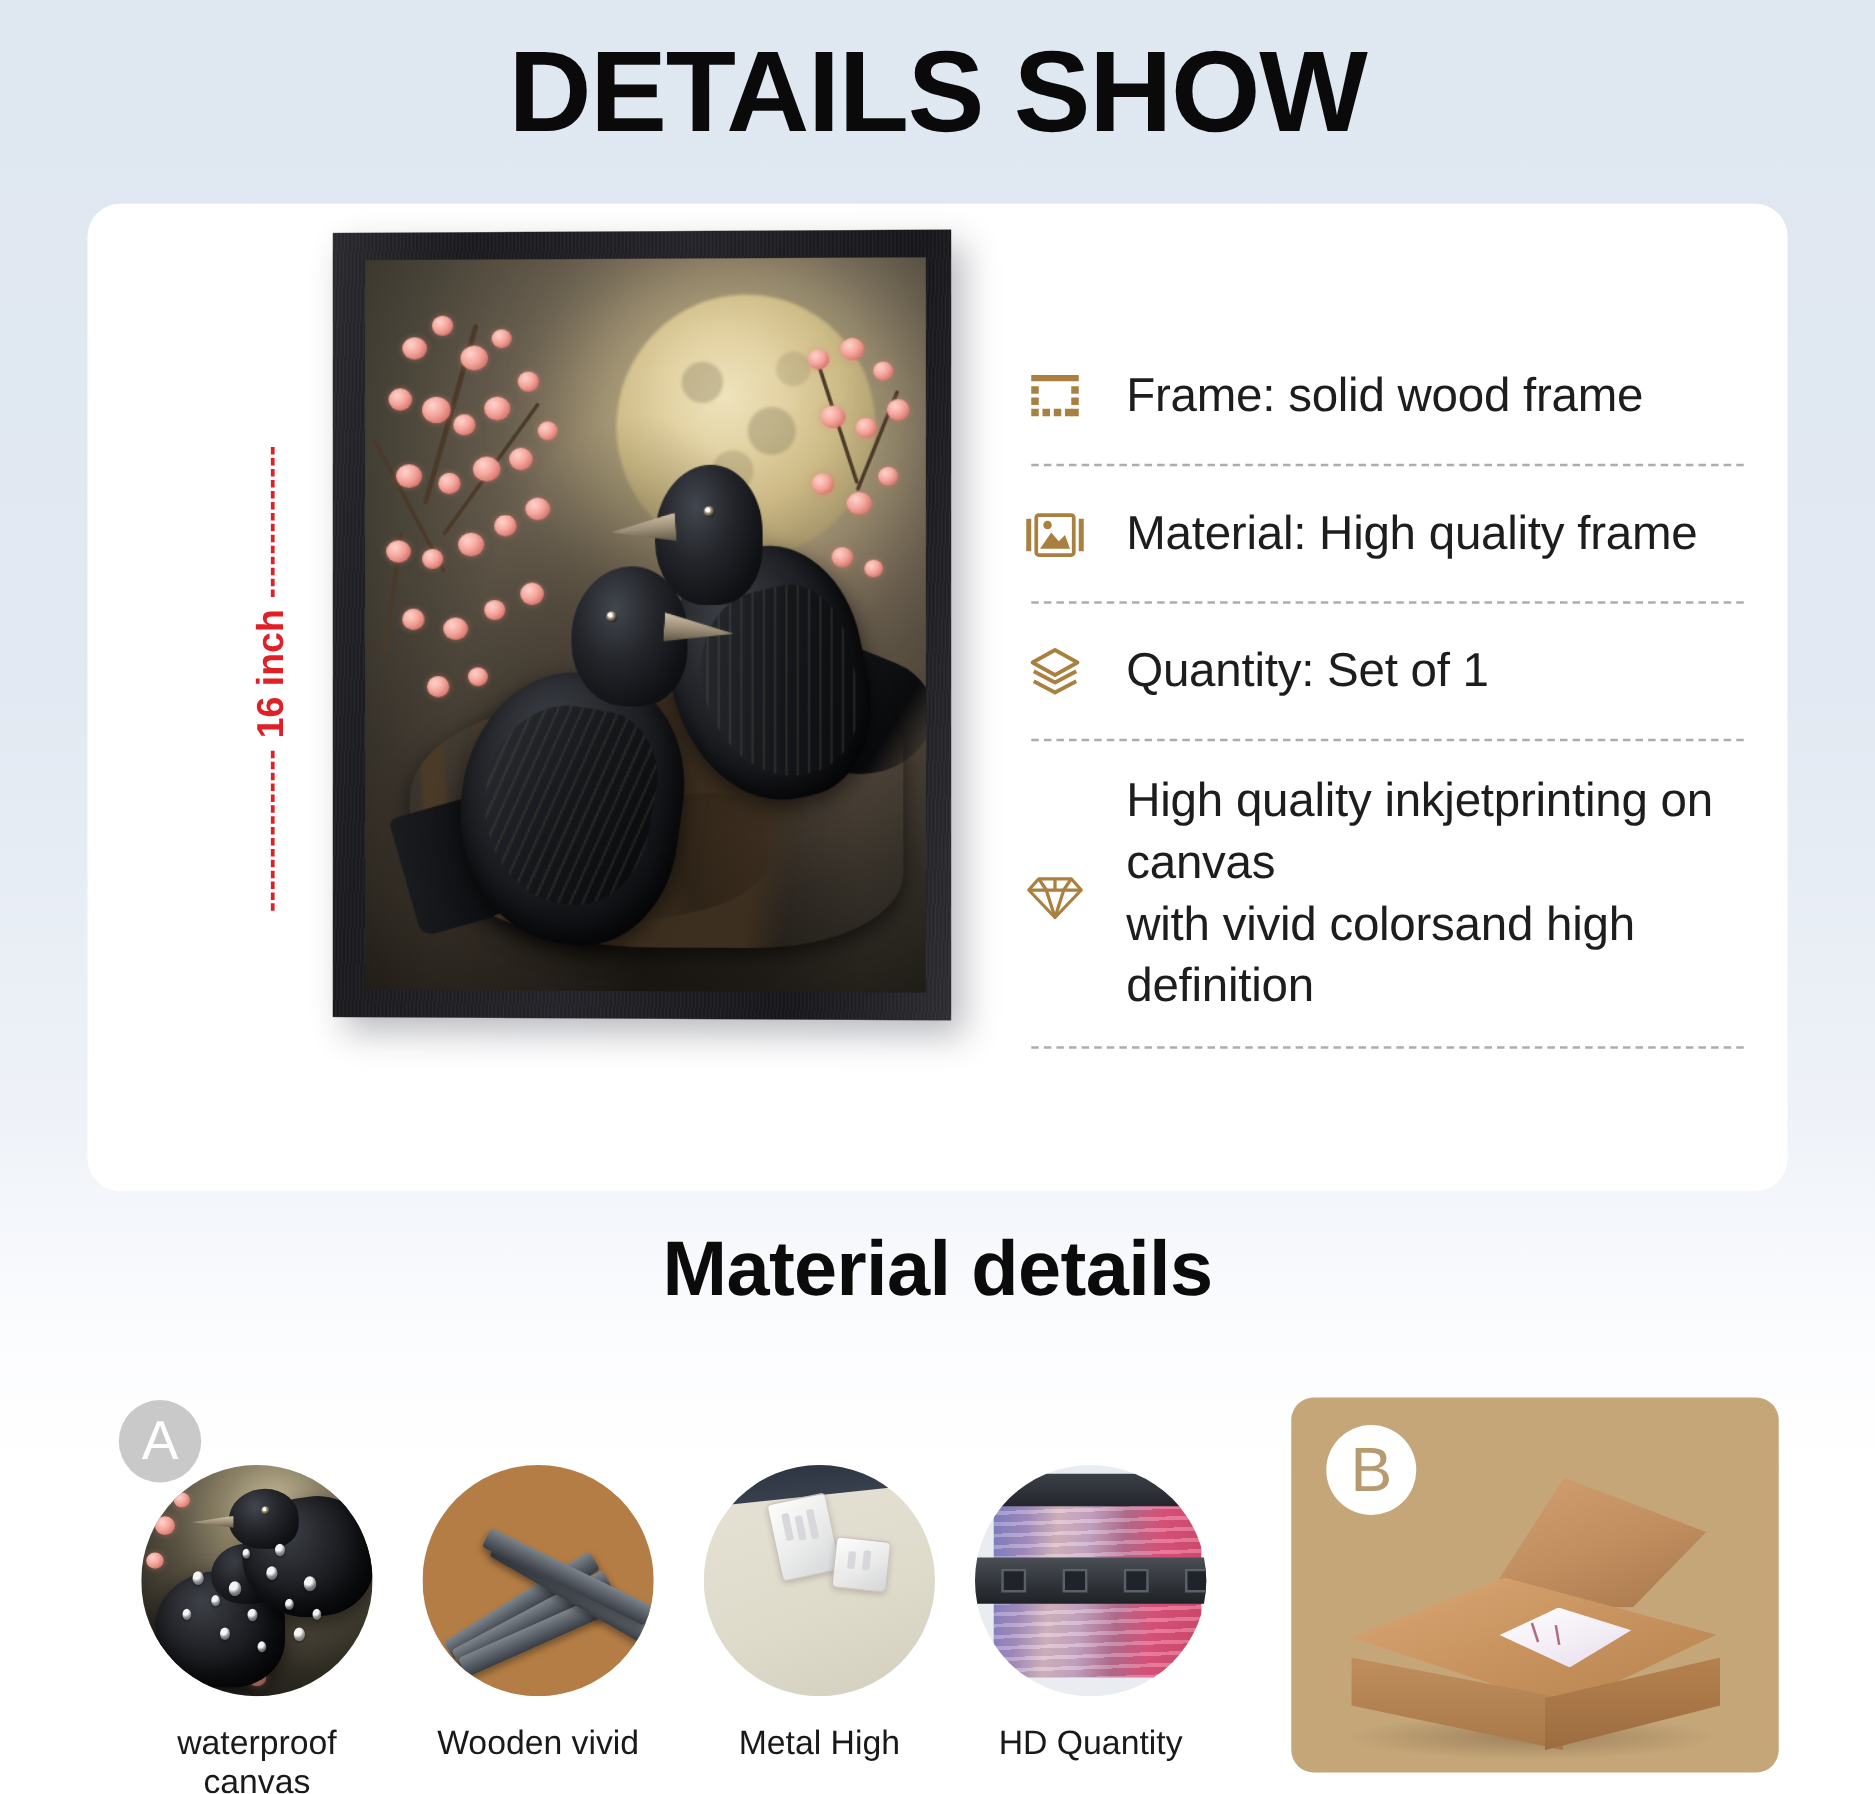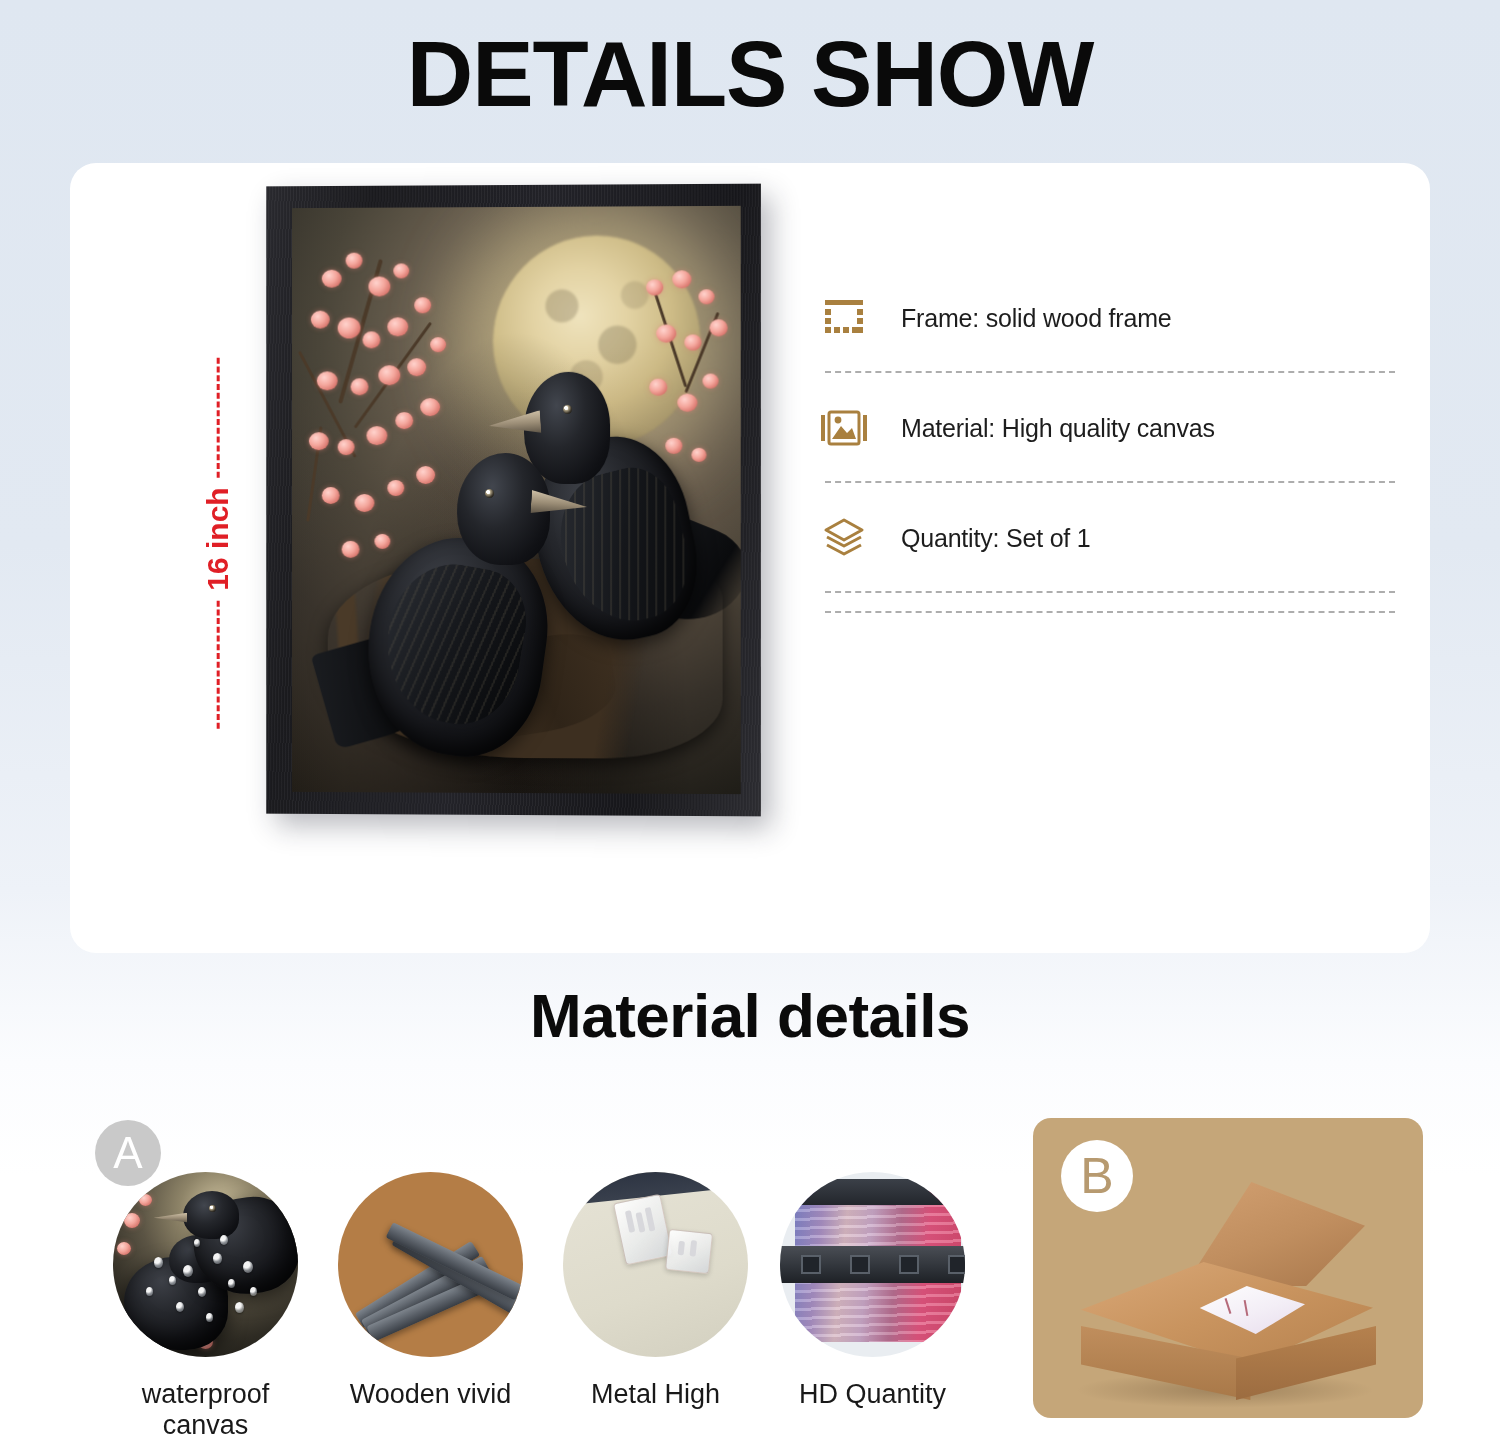--- a/index.html
+++ b/index.html
@@ -188,7 +188,7 @@
     display:flex; align-items:center; justify-content:center;
   }
   .feature-row .f-text{
-    font-size:25px; color:#1d1d1d; line-height:1.30;
+    font-size:38px; color:#1d1d1d; line-height:1.30;
     font-family:"Liberation Sans", sans-serif;
     letter-spacing:-.2px;
   }

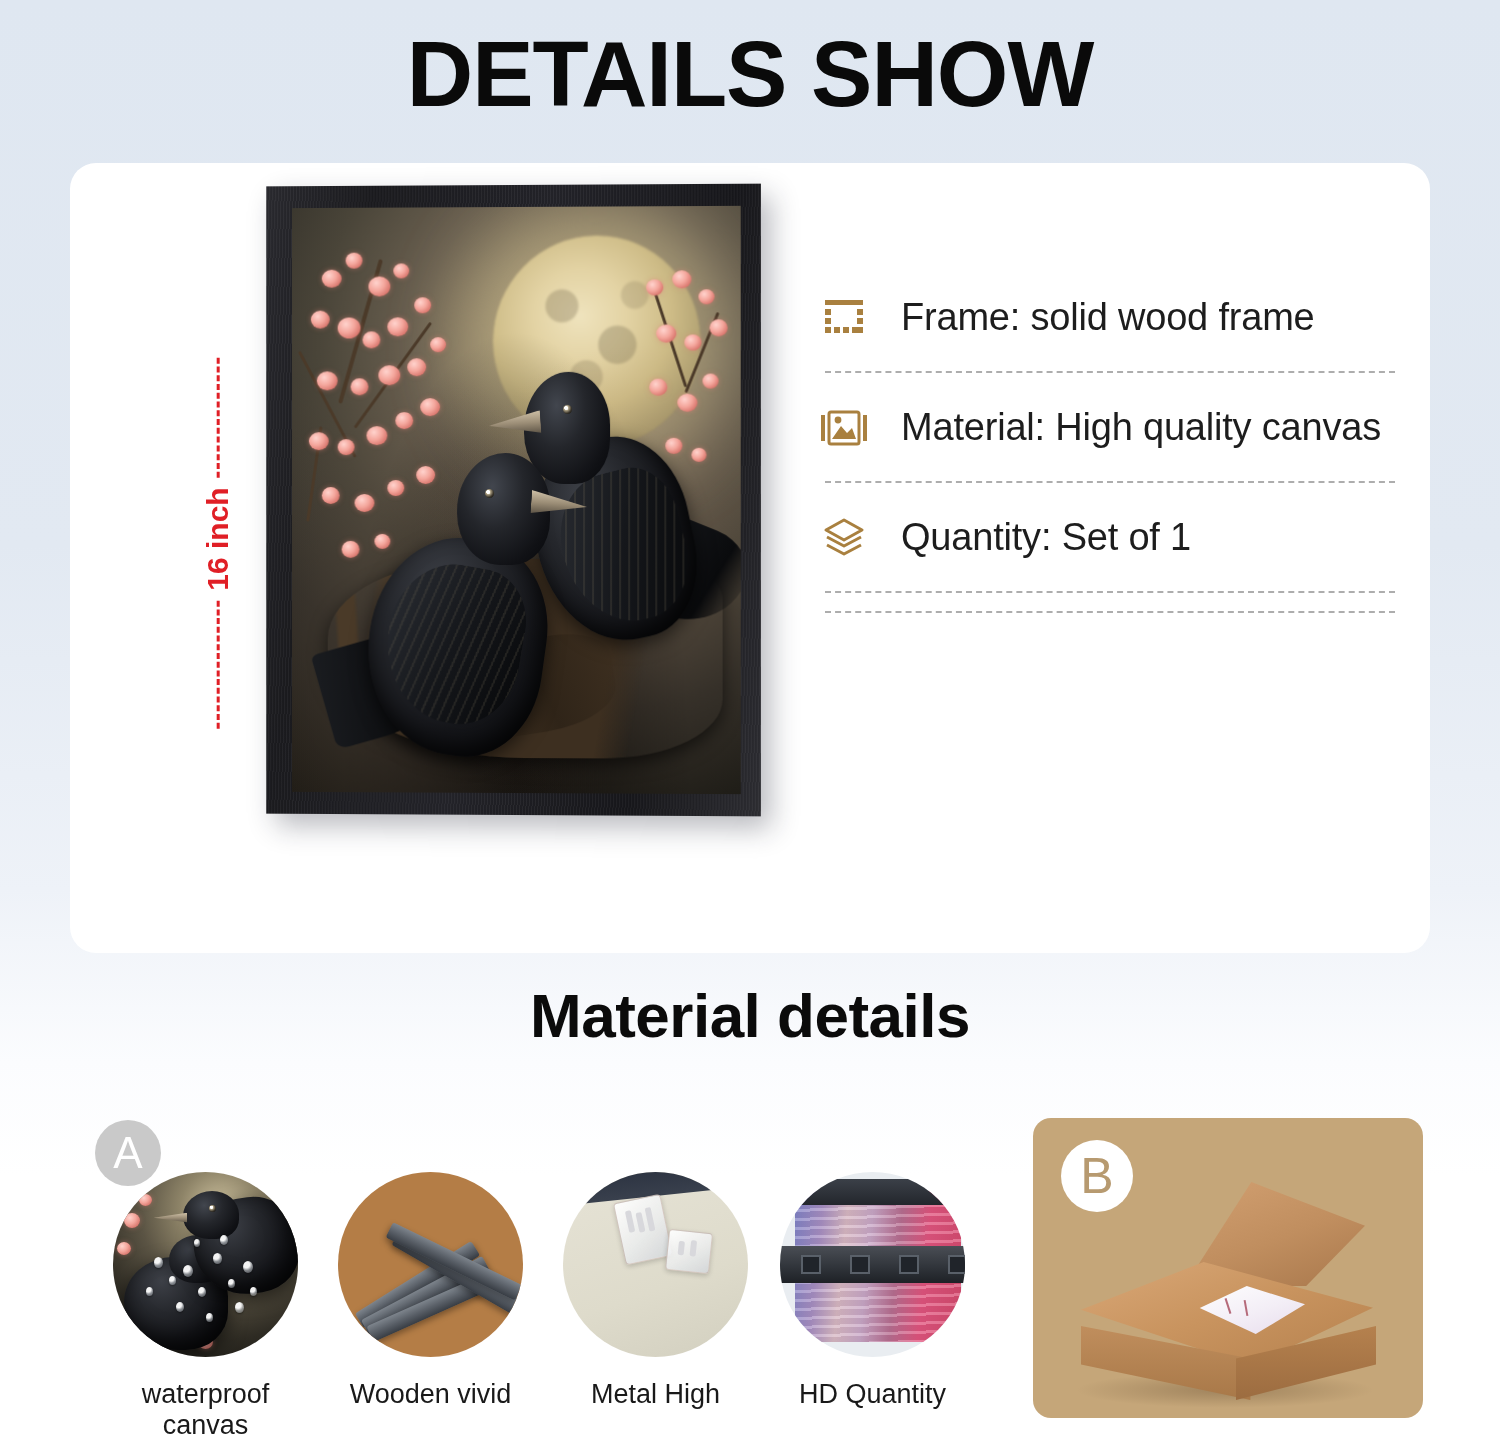--- a/index.html
+++ b/index.html
@@ -447,7 +447,7 @@
           <circle cx="18" cy="13" r="3.4" fill="#A9803F"></circle>
         </svg>
       </span>
-      <span class="f-text">Material: High quality canvas</span>
+      <span class="f-text">Material: High quality frame</span>
     </div>
     <div class="f-sep"></div>
 

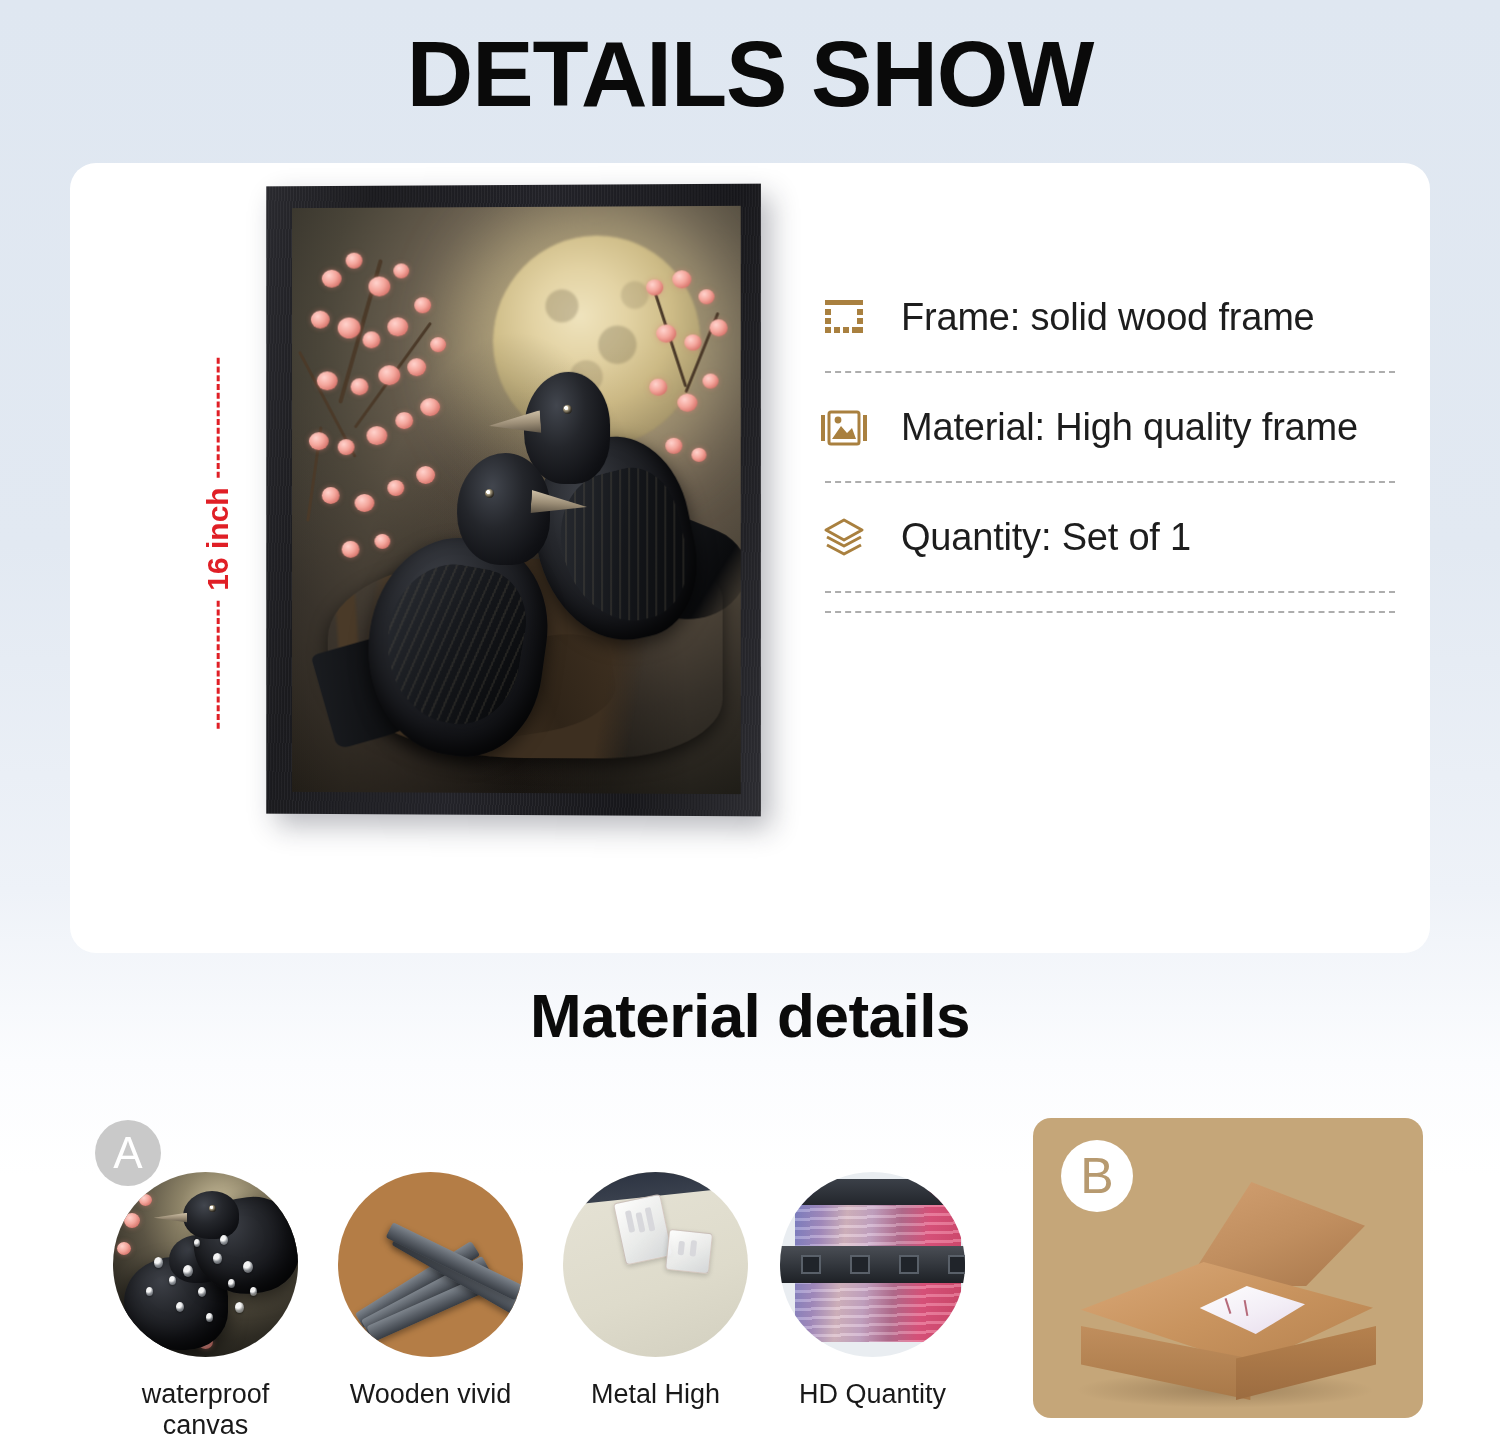--- a/index.html
+++ b/index.html
@@ -465,6 +465,21 @@
     </div>
     <div class="f-sep"></div>
 
+    <div class="feature-row">
+      <span class="f-icon">
+        <svg width="50" height="46" viewBox="0 0 50 46">
+          <g fill="none" stroke="#A9803F" stroke-width="2.6" stroke-linejoin="round">
+            <path d="M12 10 L38 10 L46 19 L25 41 L4 19 Z"></path>
+            <path d="M4 19 L46 19"></path>
+            <path d="M12 10 L18 19 L25 41"></path>
+            <path d="M38 10 L32 19 L25 41"></path>
+            <path d="M25 10 L25 19"></path>
+          </g>
+        </svg>
+      </span>
+      <span class="f-text" style="white-space:pre-line;">High quality inkjetprinting on canvas
+with vivid colorsand high definition</span>
+    </div>
     <div class="f-sep"></div>
   </div>
 </div>

